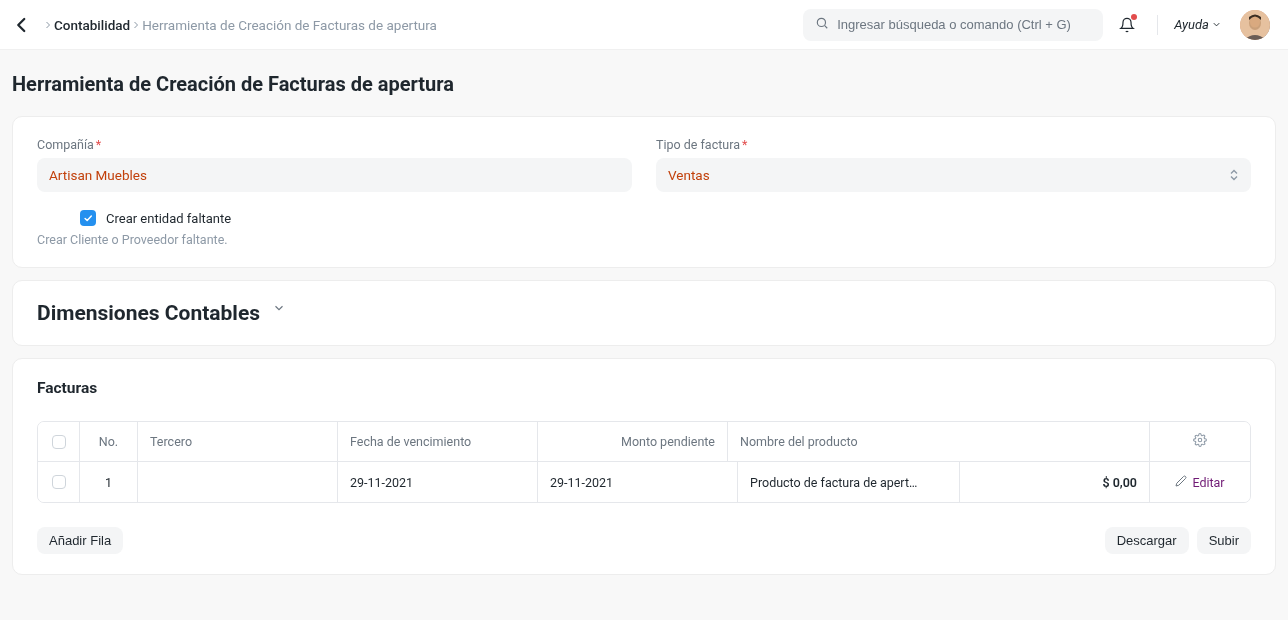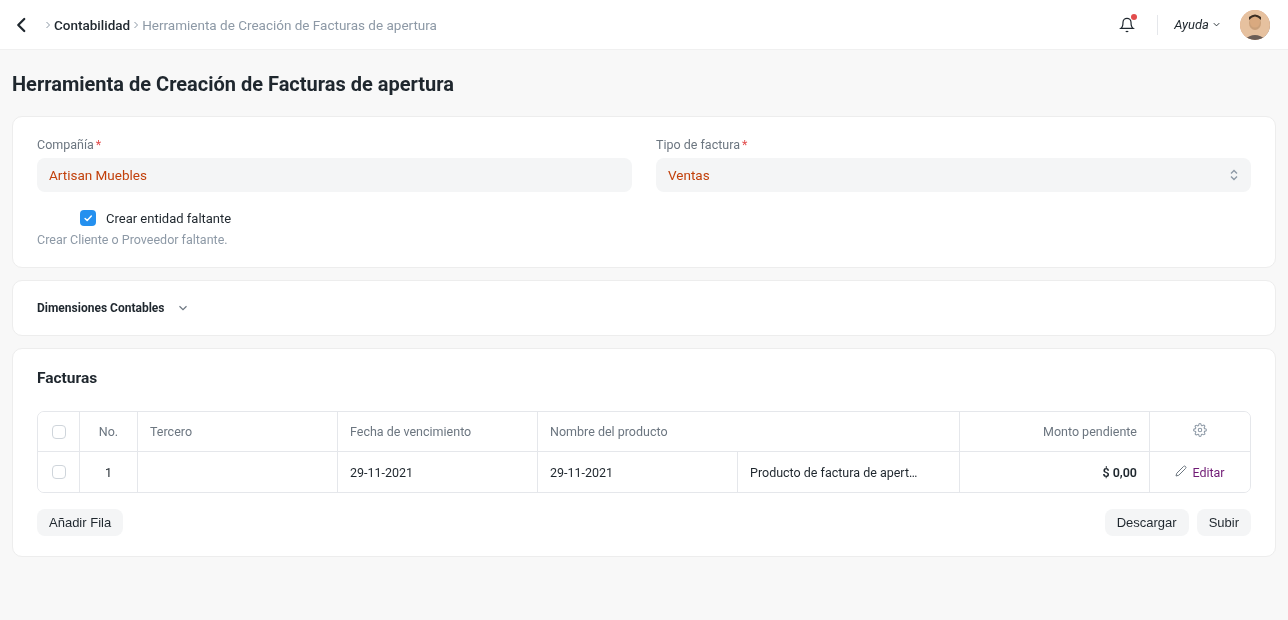--- a/index.html
+++ b/index.html
@@ -100,6 +100,15 @@
     <span class="crumb muted">Herramienta de Creación de Facturas de apertura</span>
   </div>
   <div class="top-spacer"></div>
+  <div class="searchbox">
+    <span>
+      <svg width="14" height="14" viewBox="0 0 24 24" fill="none" stroke="#6c7680" stroke-width="2">
+          <circle cx="11" cy="11" r="7"></circle>
+          <line x1="21" y1="21" x2="16.65" y2="16.65"></line>
+        </svg>
+    </span>
+    <input type="text" placeholder="Ingresar búsqueda o comando (Ctrl + G)" style="">
+  </div>
   <div class="notif-btn">
     <svg width="16" height="16" viewBox="0 0 24 24" fill="none" stroke="#1f272e" stroke-width="1.8">
         <path d="M6 8a6 6 0 0 1 12 0c0 7 3 9 3 9H3s3-2 3-9"></path>

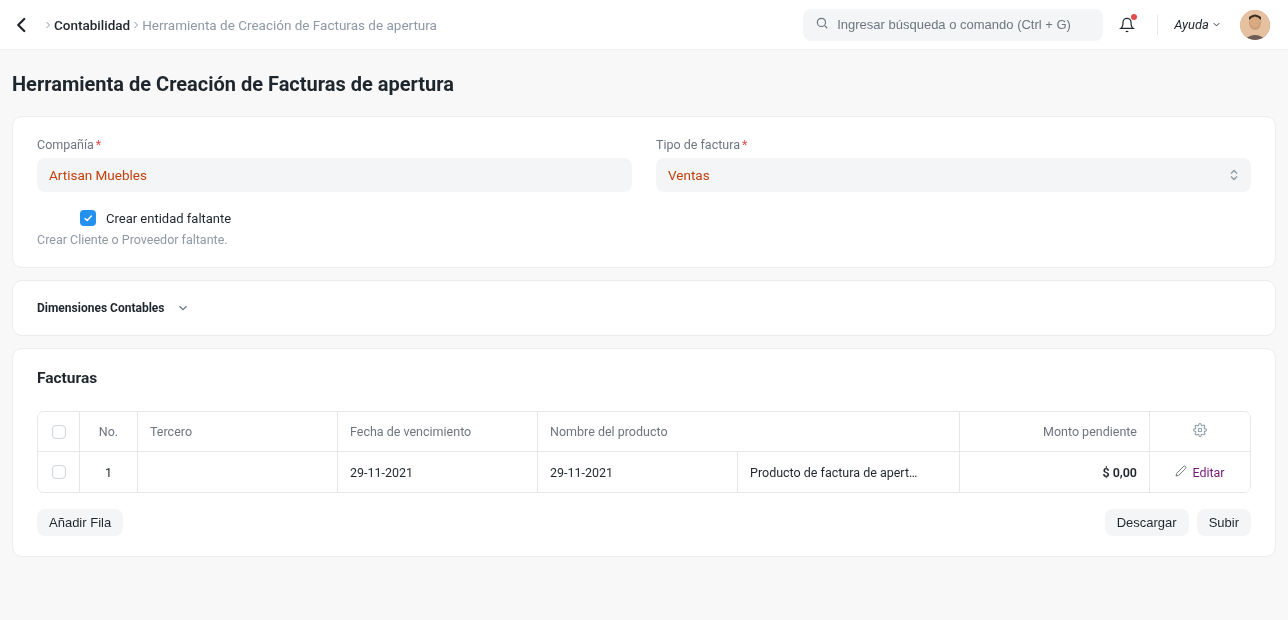--- a/index.html
+++ b/index.html
@@ -43,7 +43,7 @@
     .chk { width:16px; height:16px; border-radius:4px; background:#2490ef; display:flex; align-items:center; justify-content:center; color:#fff; flex-shrink:0; }
     .helper { font-size:12.5px; color:#8d99a6; margin-top:6px; }
     
-    .section-title { font-size:12px; font-weight:700; padding: 20px 24px; display:flex; align-items:flex-start; gap:12px; }
+    .section-title { font-size:21px; font-weight:700; padding: 20px 24px; display:flex; align-items:flex-start; gap:12px; }
     .section-title .chev { color:#6c7680; display:flex; }
     
     .invoices-title { font-size:15.5px; font-weight:700; margin-bottom: 24px; }

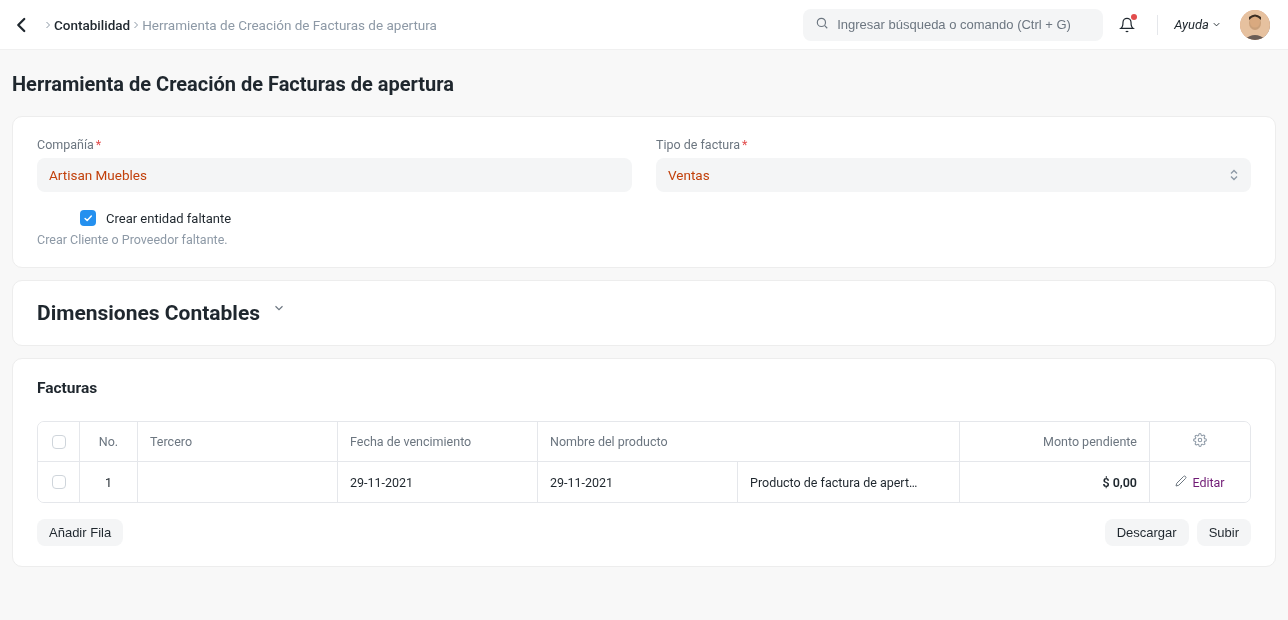--- a/index.html
+++ b/index.html
@@ -200,8 +200,8 @@
         <div class="cell no-c">No.</div>
         <div class="cell tercero-c">Tercero</div>
         <div class="cell fecha2-c">Fecha de vencimiento</div>
+        <div class="cell monto-c">Monto pendiente</div>
         <div class="cell prod-c">Nombre del producto</div>
-        <div class="cell monto-c">Monto pendiente</div>
         <div class="cell act-c">
           <span class="gear">
             <svg width="14" height="14" viewBox="0 0 24 24" fill="none" stroke="#8d99a6" stroke-width="1.8">

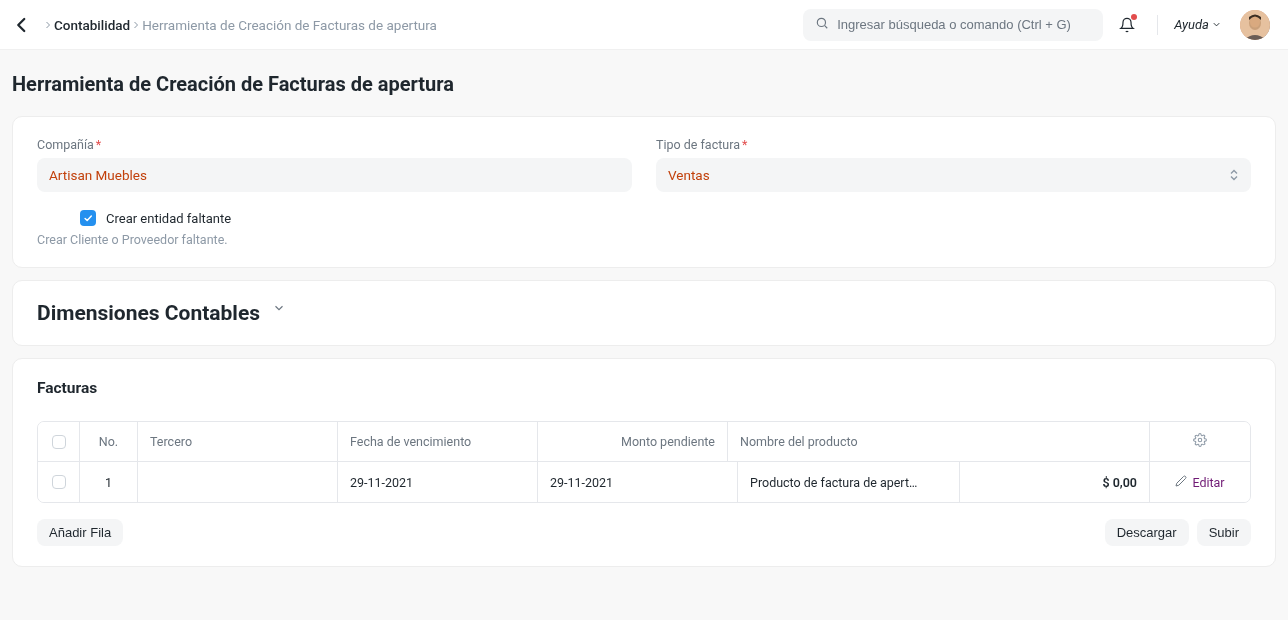--- a/index.html
+++ b/index.html
@@ -68,7 +68,7 @@
     .gear { color:#8d99a6; }
     .edit-link { display:flex; align-items:center; gap:5px; color:#701a75; font-size:12.5px; }
     
-    .table-actions { display:flex; margin-top:16px; align-items:center; }
+    .table-actions { display:flex; margin-top:24px; align-items:center; }
     .btn-muted { background:#f4f5f6; border:none; color:#1f272e; border-radius:8px; padding:6px 12px; font-size:13px; cursor:pointer; }
     .table-actions .spacer { flex:1; }
     .btn-muted + .btn-muted { margin-left:8px; }

